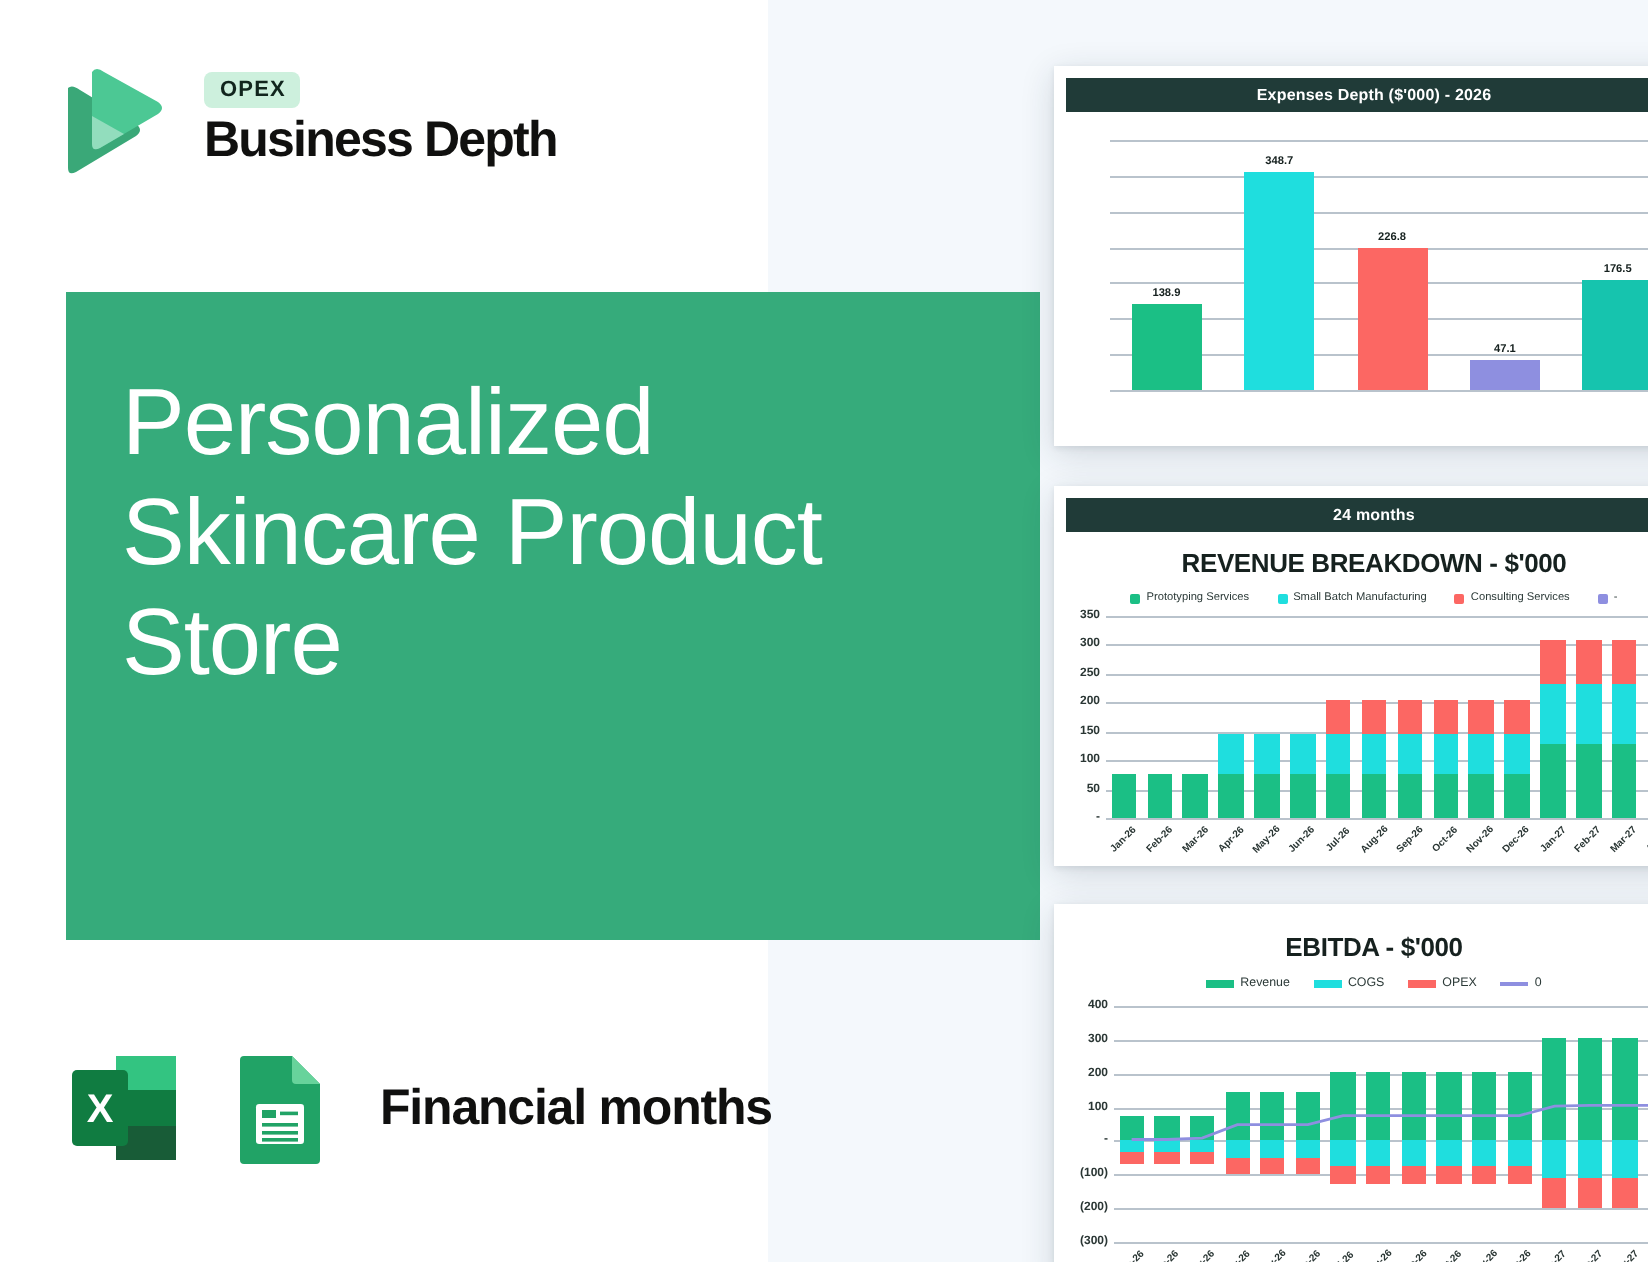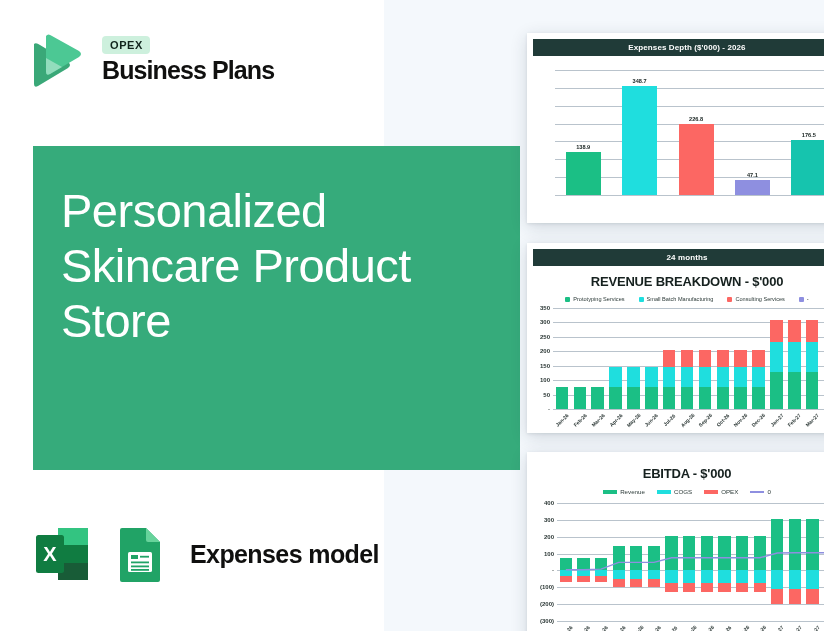--- a/index.html
+++ b/index.html
@@ -107,7 +107,7 @@
   </div>
   <div id="brand-text">
     <span id="ready-badge">OPEX</span>
-    <span id="brand-name">Business Plans</span>
+    <span id="brand-name">Business Depth</span>
   </div>
 </div>
 

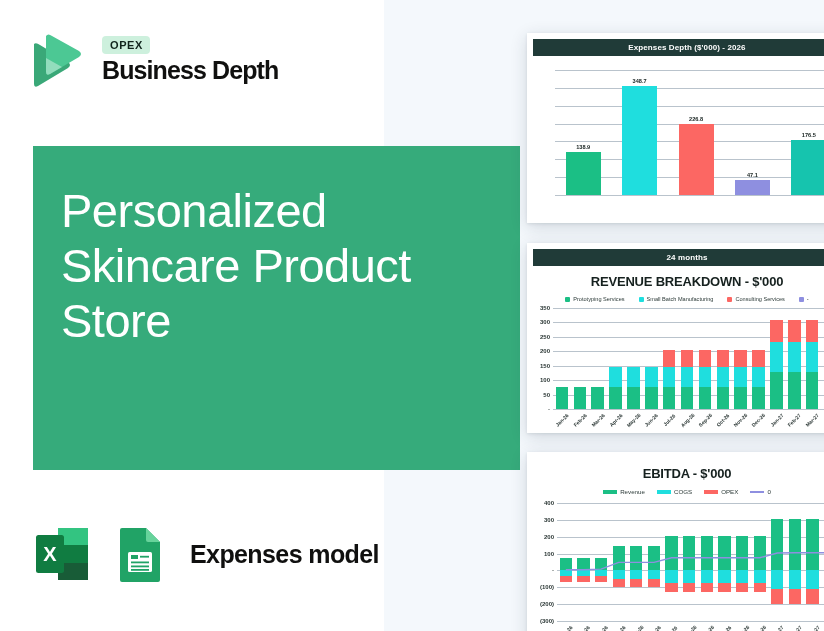--- a/index.html
+++ b/index.html
@@ -138,7 +138,7 @@
       <rect x="23" y="47" width="18" height="1.8" fill="#21a366"></rect>
     </svg>
   </div>
-  <span id="footer-label">Expenses model</span>
+  <span id="footer-label">Financial months</span>
 </div>
 
 <div class="card" id="card-expenses">

